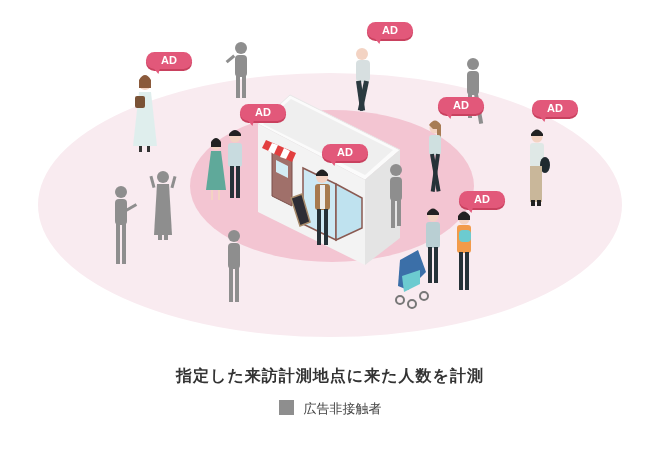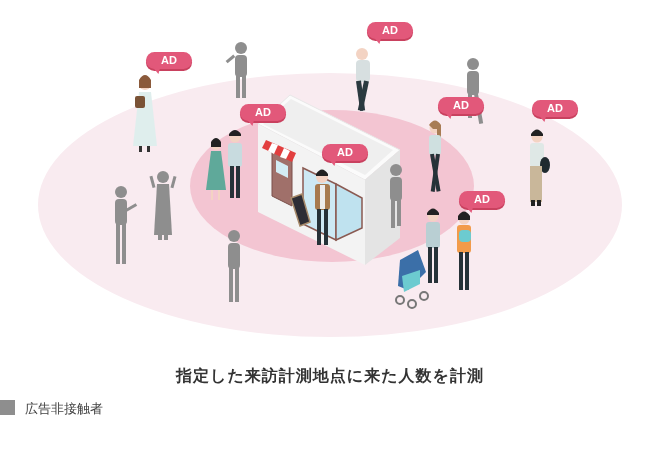--- a/index.html
+++ b/index.html
@@ -10,7 +10,7 @@
   .ad-bubble .tail { position:absolute; left:7px; top:14px; width:0; height:0; border-left:4px solid transparent; border-right:5px solid transparent; border-top:8px solid #e2587a; transform:skewX(20deg); }
   .ad-bubble .txt { position:absolute; left:0; top:1px; width:46px; text-align:center; color:#fff; font-family:"Liberation Sans", sans-serif; font-weight:bold; font-size:11px; line-height:15px; }
   #title { position:absolute; left:0; top:366px; width:660px; text-align:center; font-family:"DejaVu Sans", sans-serif; font-weight:bold; font-size:16px; color:#333333; letter-spacing:1px; }
-  #legend { position:absolute; left:0; top:400px; width:660px; font-size:13px; color:#444444; }
+  #legend { position:absolute; left:0; top:400px; width:660px; text-align:center; font-size:13px; color:#444444; }
   #legend .swatch { display:inline-block; width:15px; height:15px; background:#8e8e8e; vertical-align:-2px; margin-right:10px; }
 </style>
 </head>

